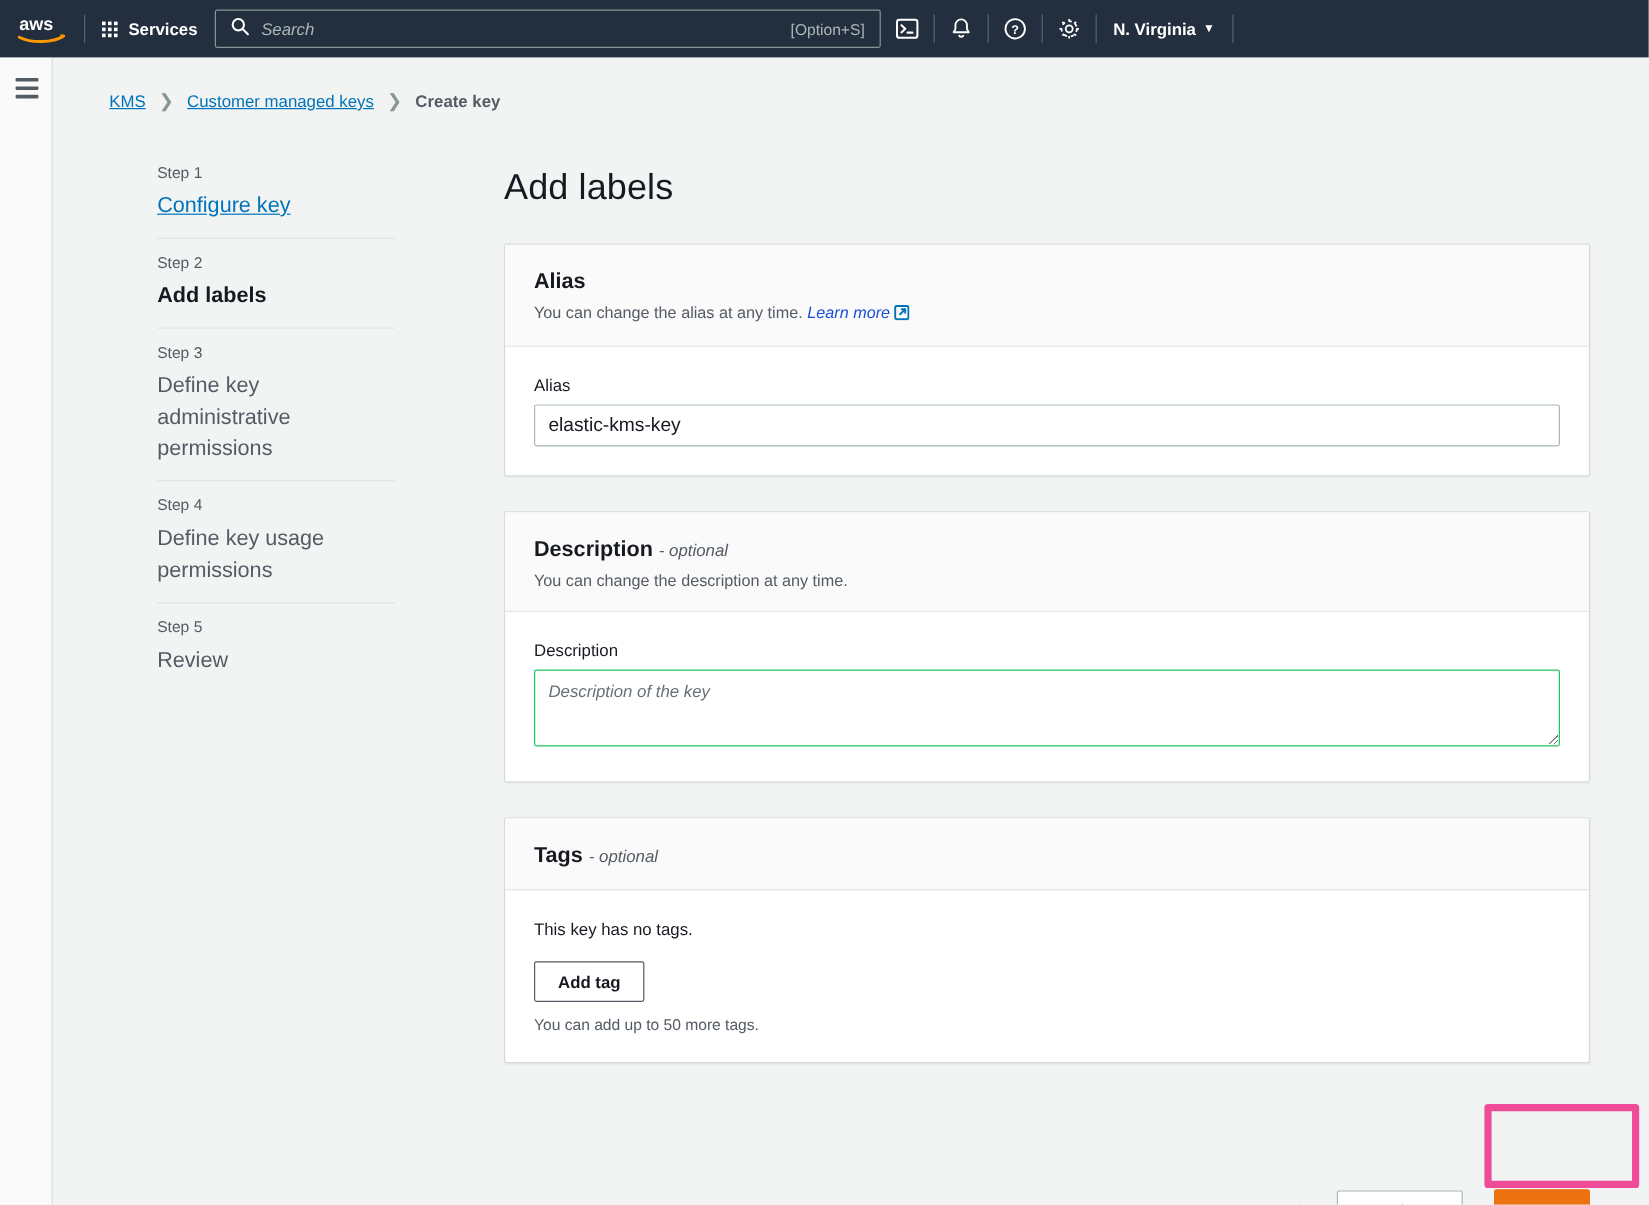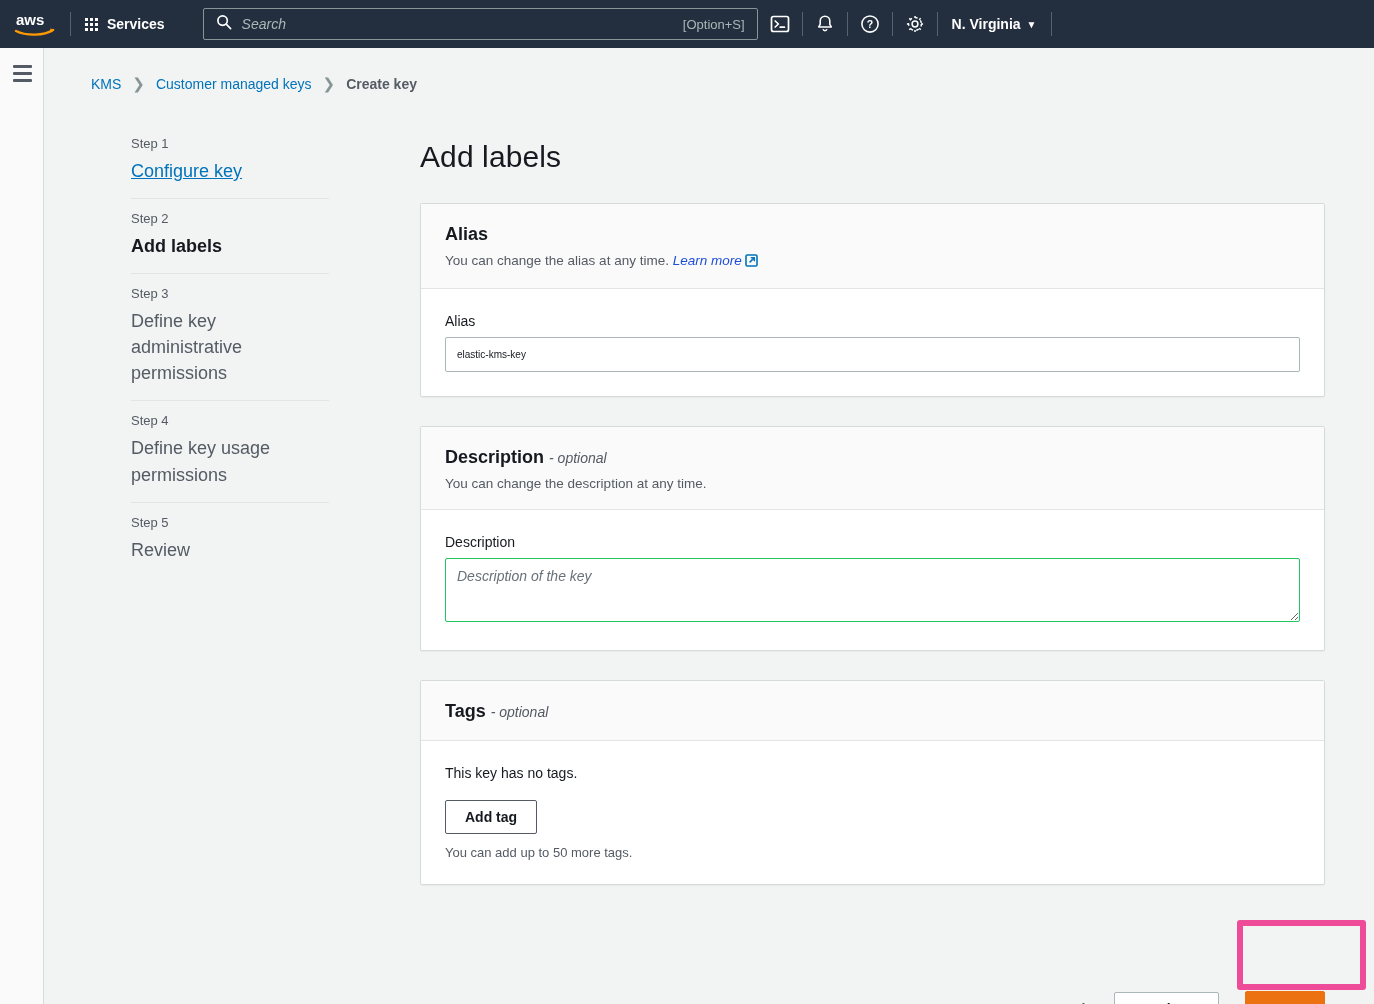--- a/index.html
+++ b/index.html
@@ -27,7 +27,7 @@
   .grid-icon{ display:grid; grid-template-columns:repeat(3,3px); grid-template-rows:repeat(3,3px); gap:2px; }
   .grid-icon i{ width:3px; height:3px; background:#fff; display:block; }
   .search-wrap{
-    margin-left:24px; width:555px; height:32px; background:#232f3e;
+    margin-left:0; width:555px; height:32px; background:#232f3e;
     border:1px solid #879596; border-radius:2px;
     display:flex; align-items:center; padding:0 12px; cursor:text;
   }

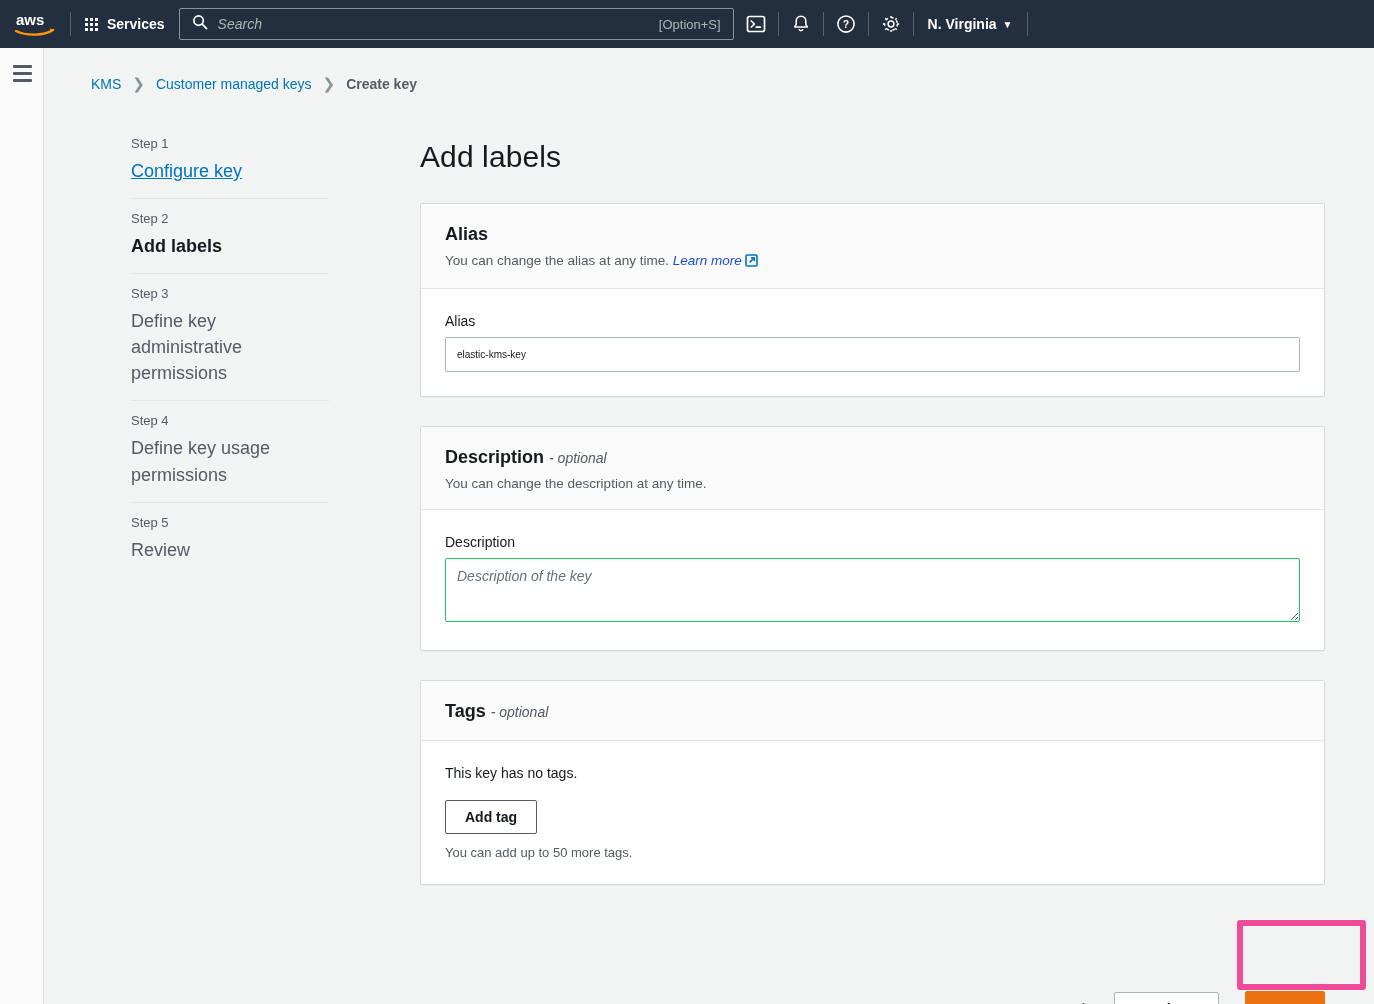--- a/index.html
+++ b/index.html
@@ -61,7 +61,7 @@
     position:absolute; left:46px; top:27px;
     display:flex; align-items:center; font-size:14px; gap:0;
   }
-  .crumb-link{ color:#0073bb; cursor:pointer; font-weight:normal;}
+  .crumb-link{ color:#0073bb; text-decoration:underline; cursor:pointer; font-weight:normal;}
   .crumb-cur{ color:#545b64; font-weight:bold; }
   .crumb-sep{ color:#879596; margin:0 11px; font-size:15px; }
 

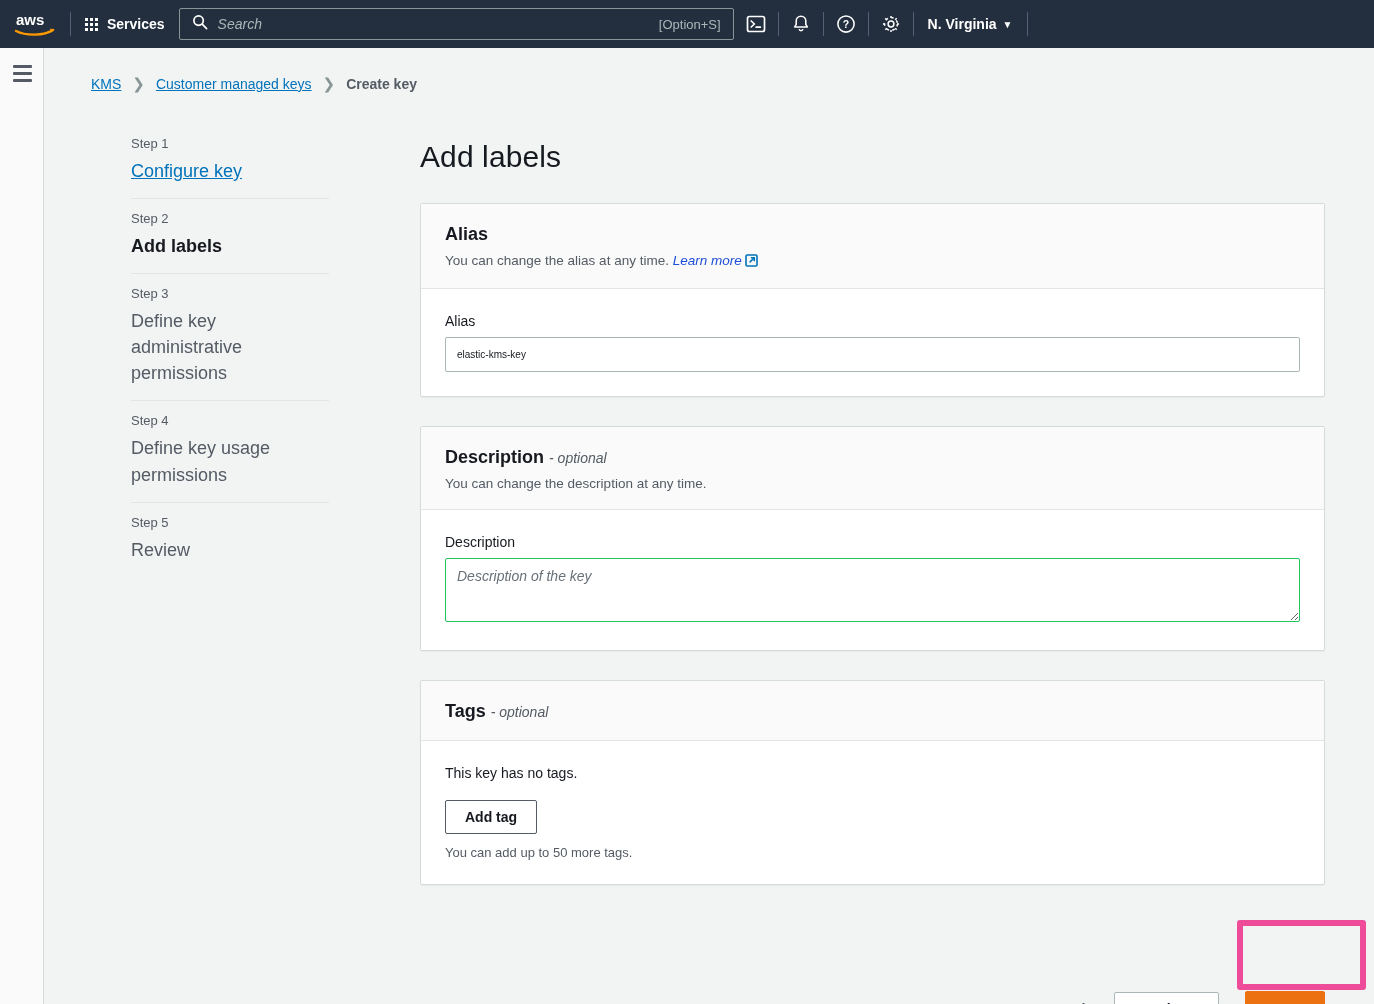--- a/index.html
+++ b/index.html
@@ -94,7 +94,7 @@
   .field-label{ font-size:14px; color:#16191f; margin-bottom:8px; }
   .text-input{
     width:100%; height:35px; border:1px solid #aab7b8; border-radius:2px;
-    padding:0 11px; font-size:10px; color:#16191f; font-family:"Liberation Sans",sans-serif;
+    padding:0 11px; font-size:16px; color:#16191f; font-family:"Liberation Sans",sans-serif;
     background:#fff; outline:none;
   }
   .text-area{

